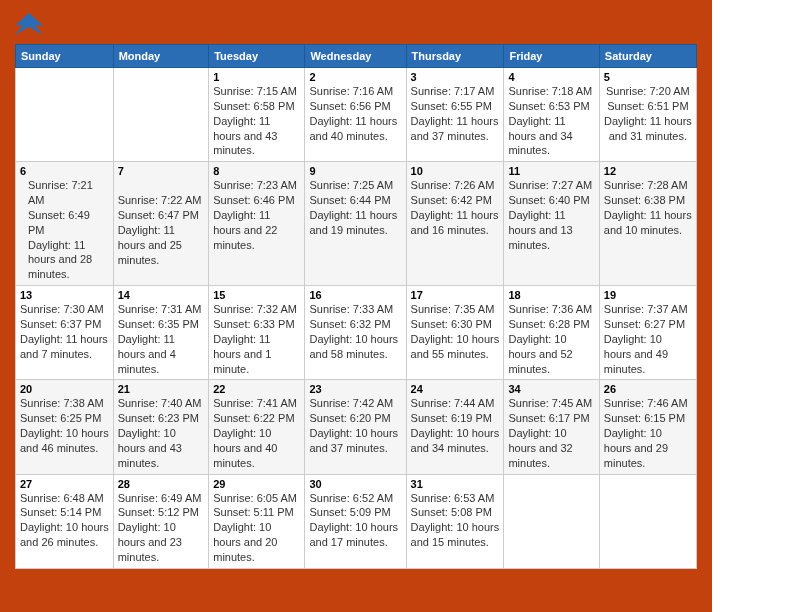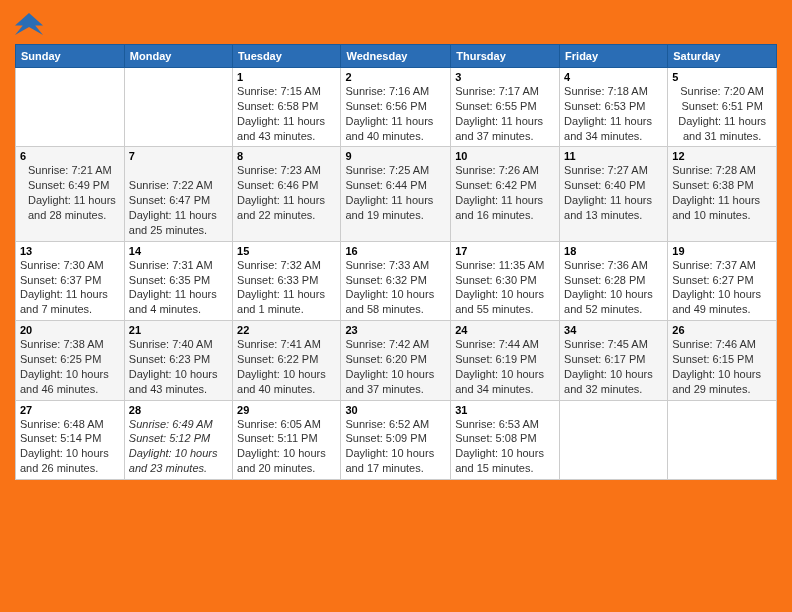--- a/index.html
+++ b/index.html
@@ -11,9 +11,9 @@
       overflow: hidden;
     }
     .page {
-      width: 792px;
+      width: 712px;
       height: 612px;
-      background: #f97316;
+      background: #c2410c;
       padding: 10px 15px 10px 15px;
     }
     .header {

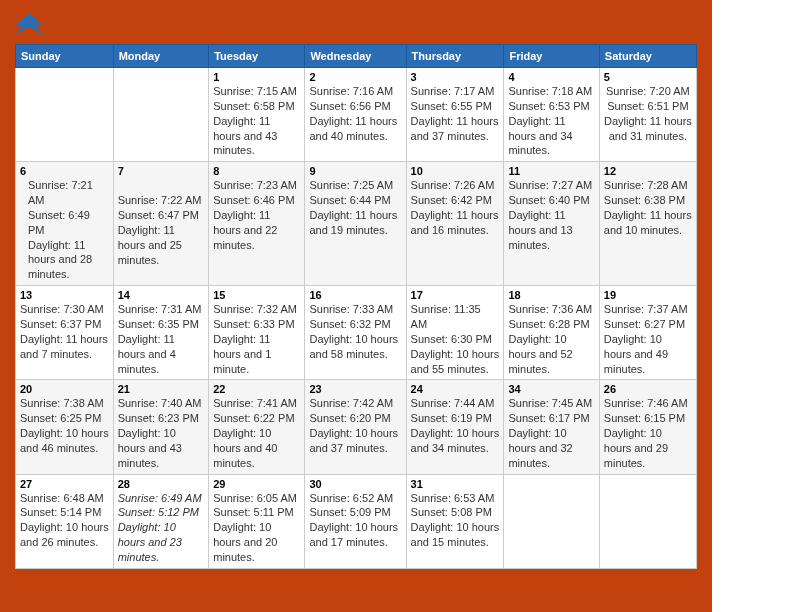--- a/index.html
+++ b/index.html
@@ -241,7 +241,7 @@
           </td>
           <td>
             <span class="day-num">17</span>
-            <div class="day-info" style="white-space: pre-line;">Sunrise: 11:35 AM
+            <div class="day-info" style="white-space: pre-line;">Sunrise: 7:35 AM
 Sunset: 6:30 PM
 Daylight: 10 hours and 55 minutes.</div>
           </td>

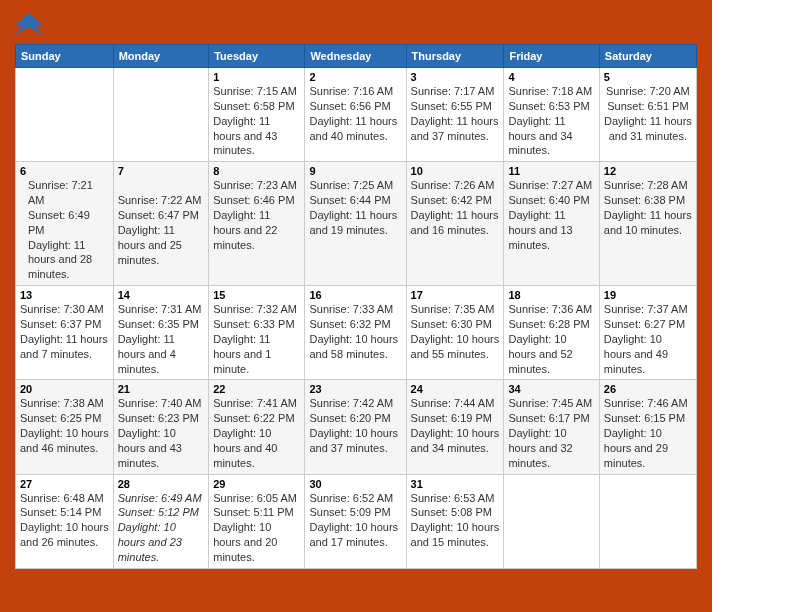--- a/index.html
+++ b/index.html
@@ -311,7 +311,7 @@
           </td>
           <td>
             <span class="day-num">28</span>
-            <div class="day-info" style="white-space: pre-line; font-style: italic;">Sunrise: 6:49 AM
+            <div class="day-info" style="white-space: pre-line;">Sunrise: 6:49 AM
 Sunset: 5:12 PM
 Daylight: 10 hours and 23 minutes.</div>
           </td>

